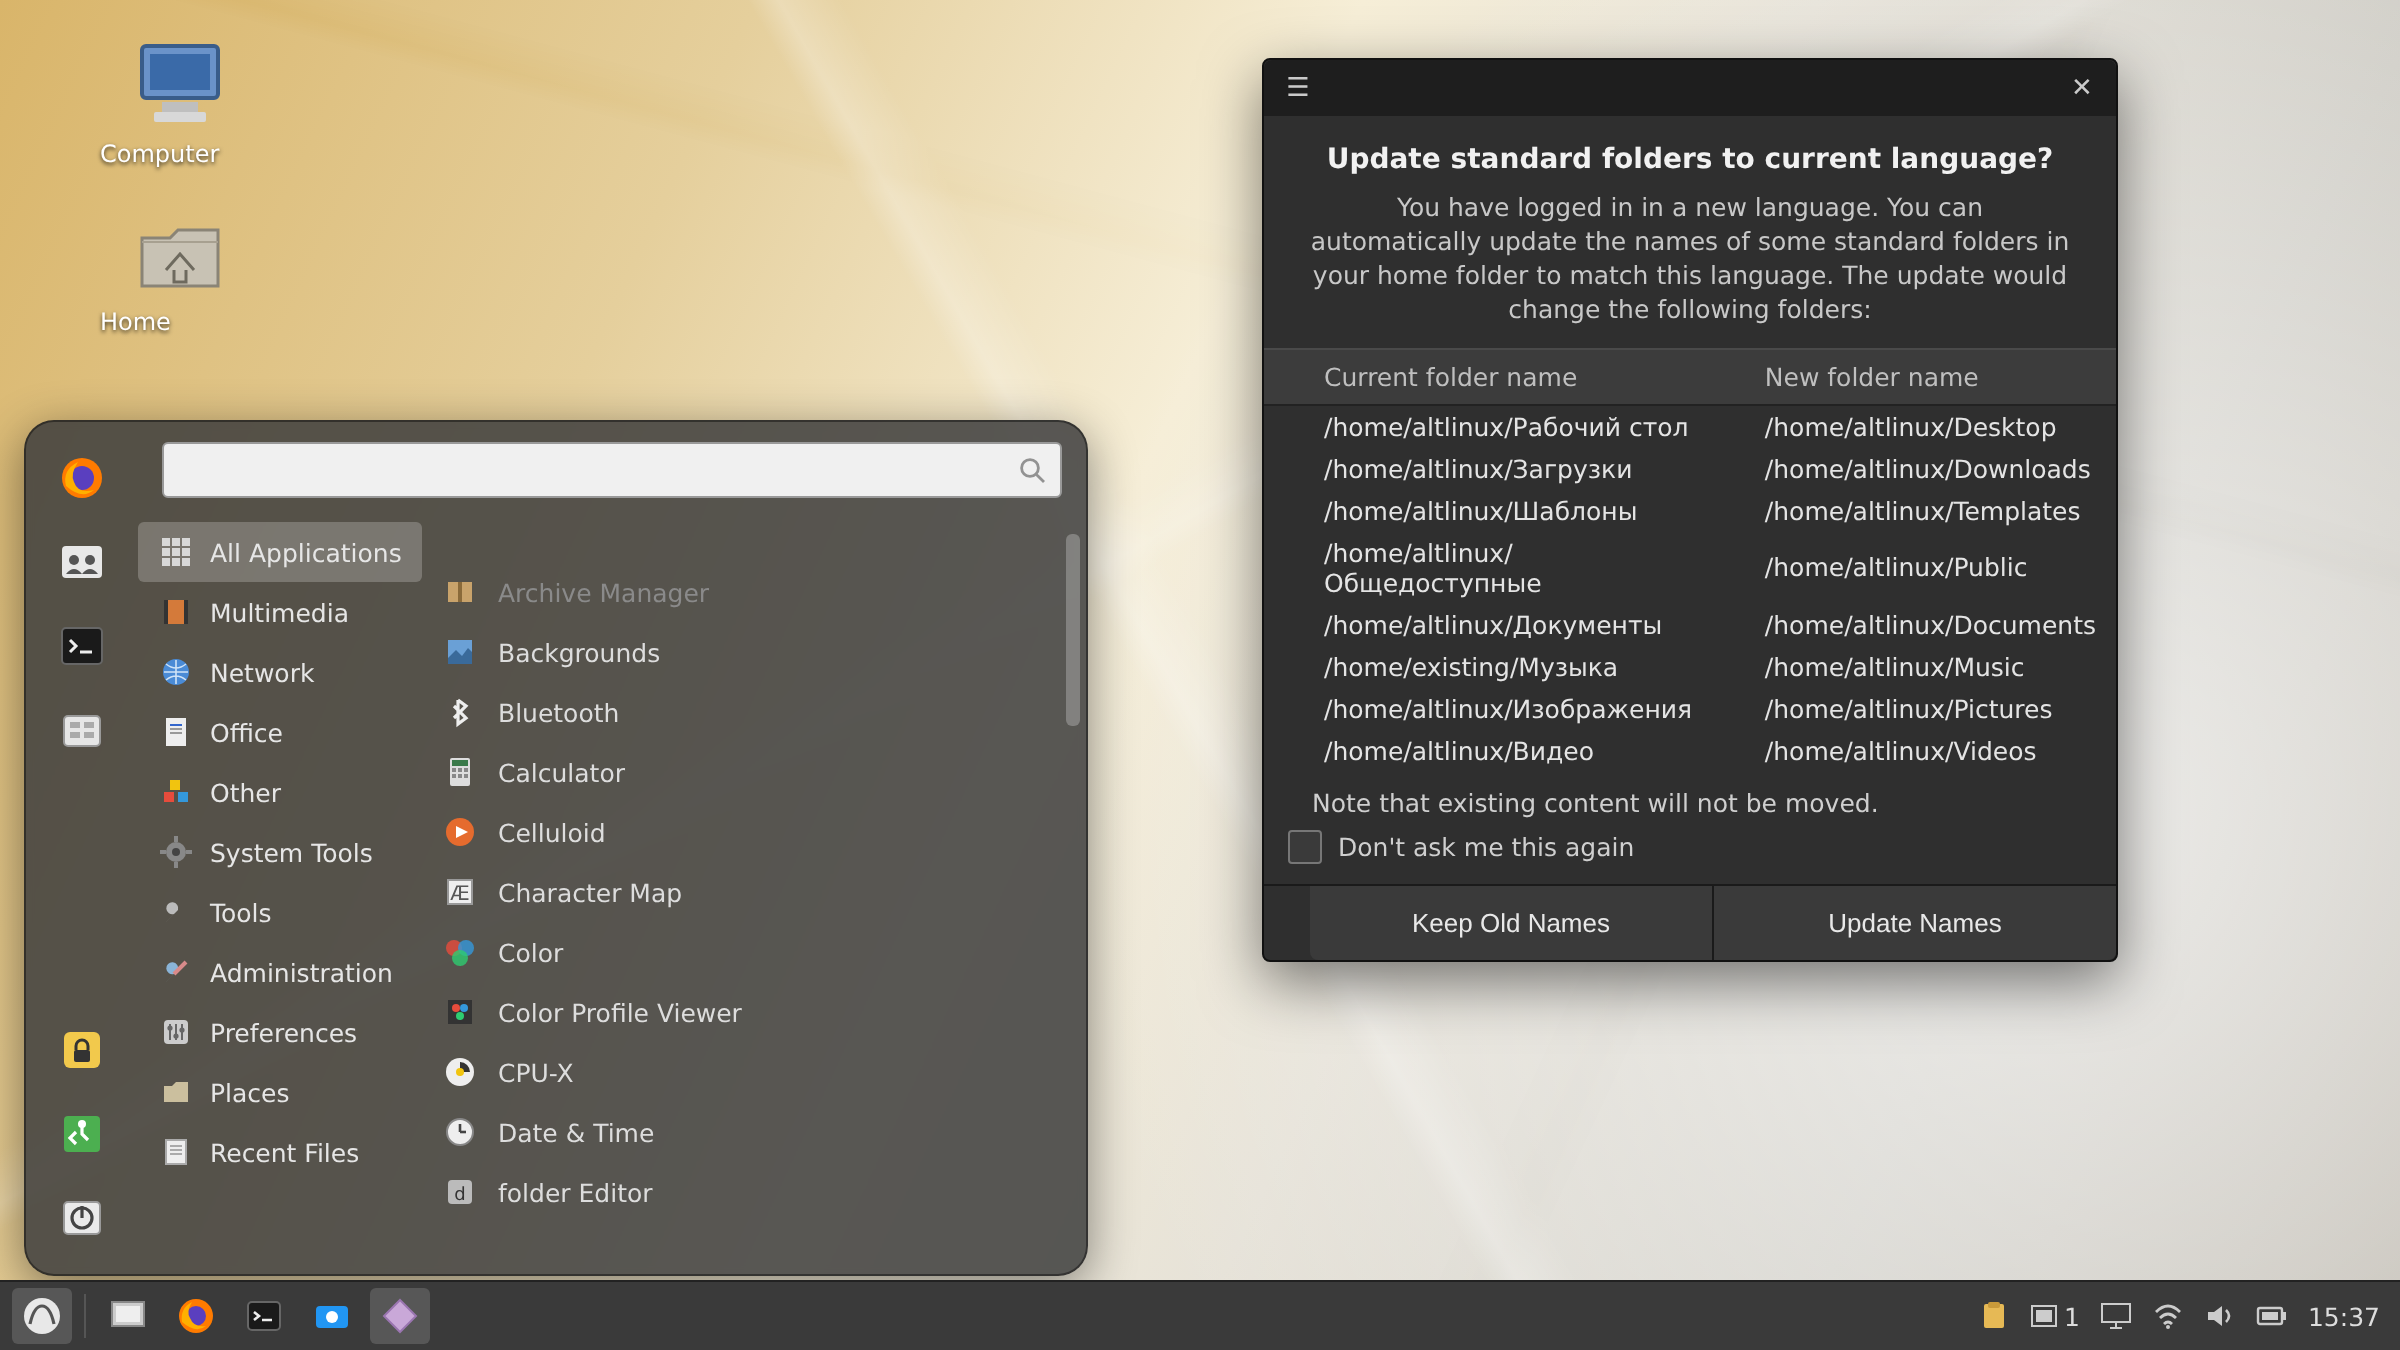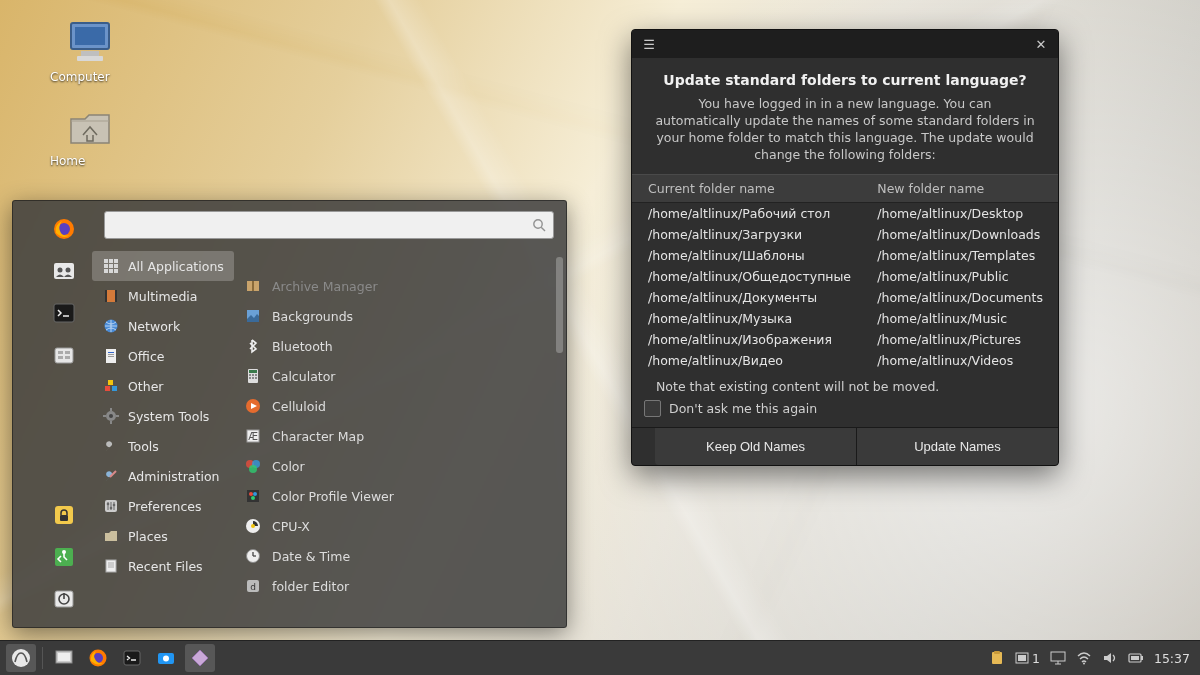--- a/index.html
+++ b/index.html
@@ -55,7 +55,7 @@
   #foldertbl{width:100%;border-collapse:collapse;font-size:12.5px;}
   #foldertbl th{background:#3c3c3c;color:#bfbfbf;font-weight:normal;text-align:left;padding:6px 10px;border-top:1px solid #4a4a4a;border-bottom:1px solid #222;}
   #foldertbl td{padding:3px 10px;color:#e4e4e4;}
-  #foldertbl td:first-child,#foldertbl th:first-child{padding-left:16px;}
+  #foldertbl td:first-child,#foldertbl th:first-child{padding-left:30px;}
   #note{padding:8px 24px 2px;color:#cfcfcf;font-size:12.5px;}
   #askrow{display:flex;align-items:center;gap:8px;padding:4px 12px 10px;color:#cfcfcf;font-size:12.5px;}
   #askrow .cbox{width:15px;height:15px;border:1px solid #777;border-radius:2px;background:#3a3a3a;cursor:pointer;}

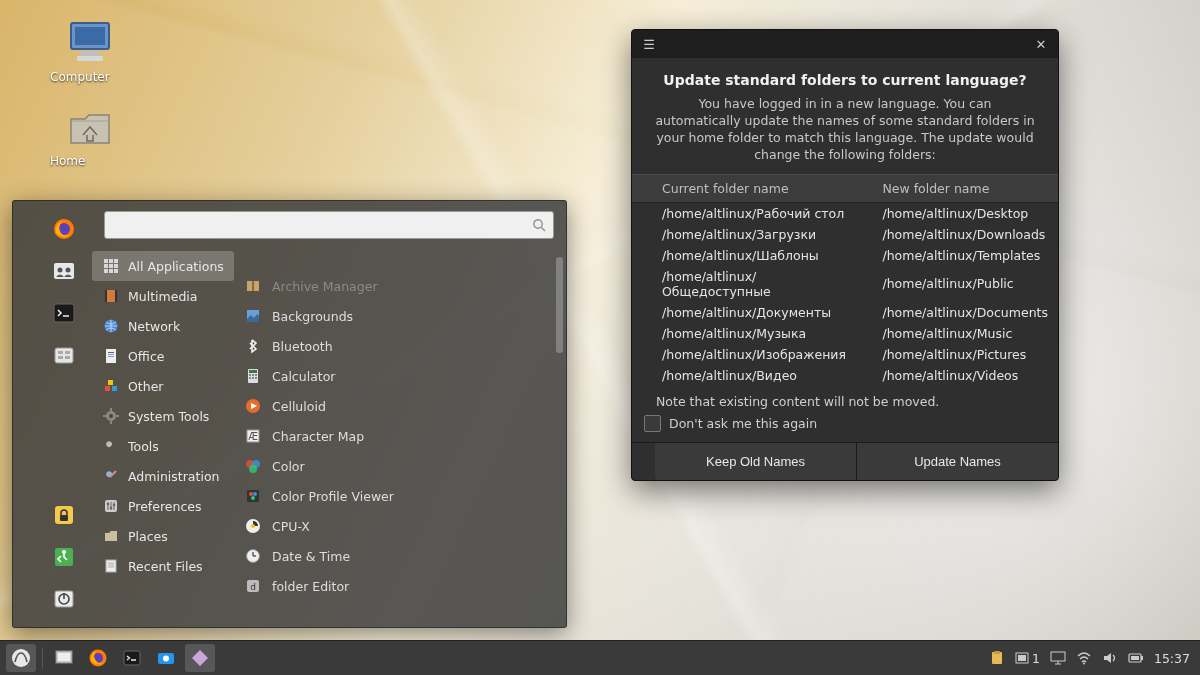--- a/index.html
+++ b/index.html
@@ -21,9 +21,9 @@
   .dicon .glyph{width:48px;height:48px;margin:0 auto 4px;display:flex;align-items:center;justify-content:center;}
   .dicon span.lbl{display:block;font-size:12px;}
   
-  #launcher{position:absolute;left:12px;top:200px;width:530px;height:426px;
+  #launcher{position:absolute;left:12px;top:210px;width:530px;height:426px;
     background:rgba(60,60,60,.85);backdrop-filter:blur(2px);border:1px solid rgba(0,0,0,.4);
-    border-radius:3px;box-shadow:0 6px 24px rgba(0,0,0,.45);display:flex;padding-left:23px;}
+    border-radius:15px;box-shadow:0 6px 24px rgba(0,0,0,.45);display:flex;}
   #fav{width:56px;display:flex;flex-direction:column;align-items:center;padding:10px 0;gap:6px;box-sizing:border-box;}
   #fav .sp{flex:1;}
   .favbtn{width:38px;height:36px;display:flex;align-items:center;justify-content:center;border-radius:3px;cursor:pointer;}

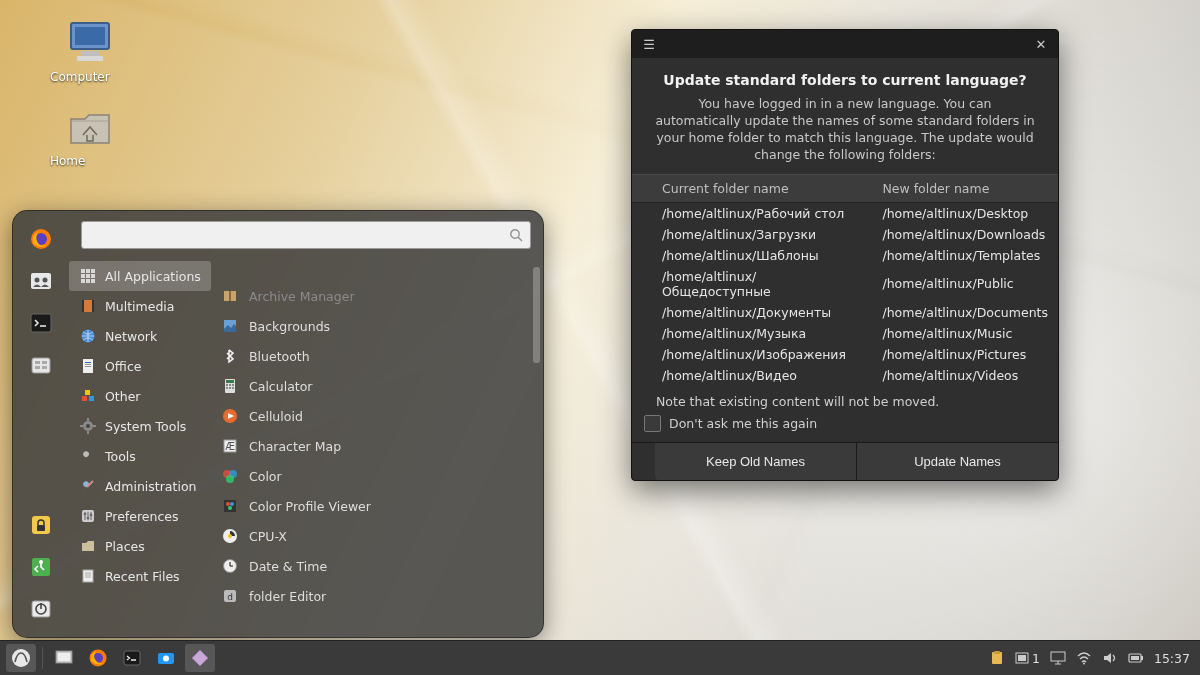--- a/index.html
+++ b/index.html
@@ -450,7 +450,7 @@
             <td>/home/altlinux/Documents</td>
           </tr>
           <tr>
-            <td>/home/altlinux/Музыка</td>
+            <td>/home/existing/Музыка</td>
             <td>/home/altlinux/Music</td>
           </tr>
           <tr>

